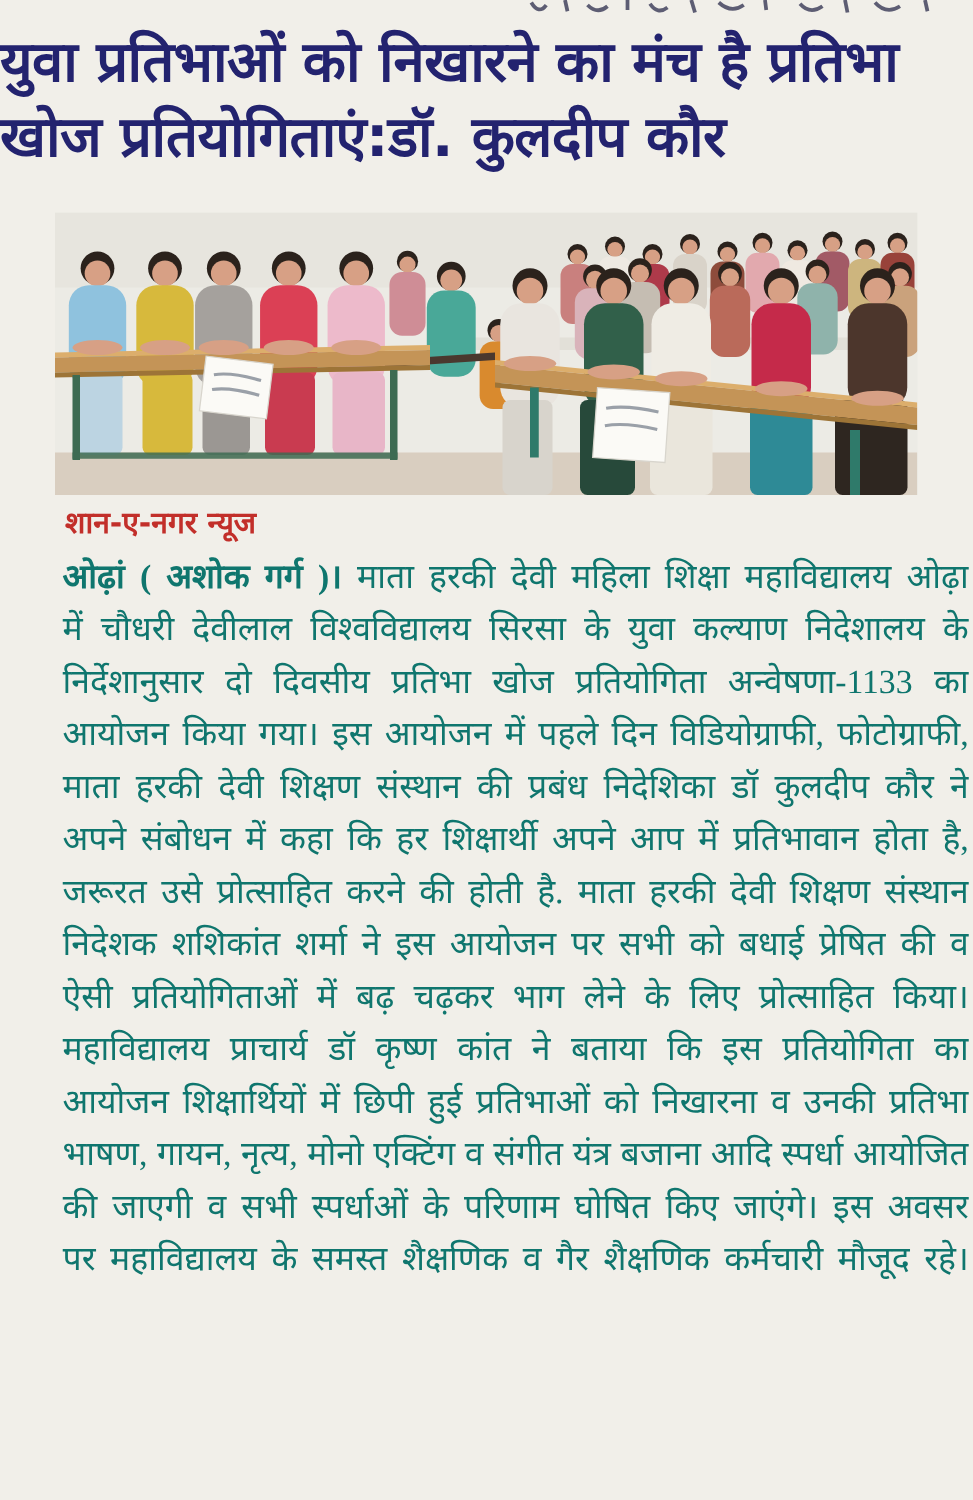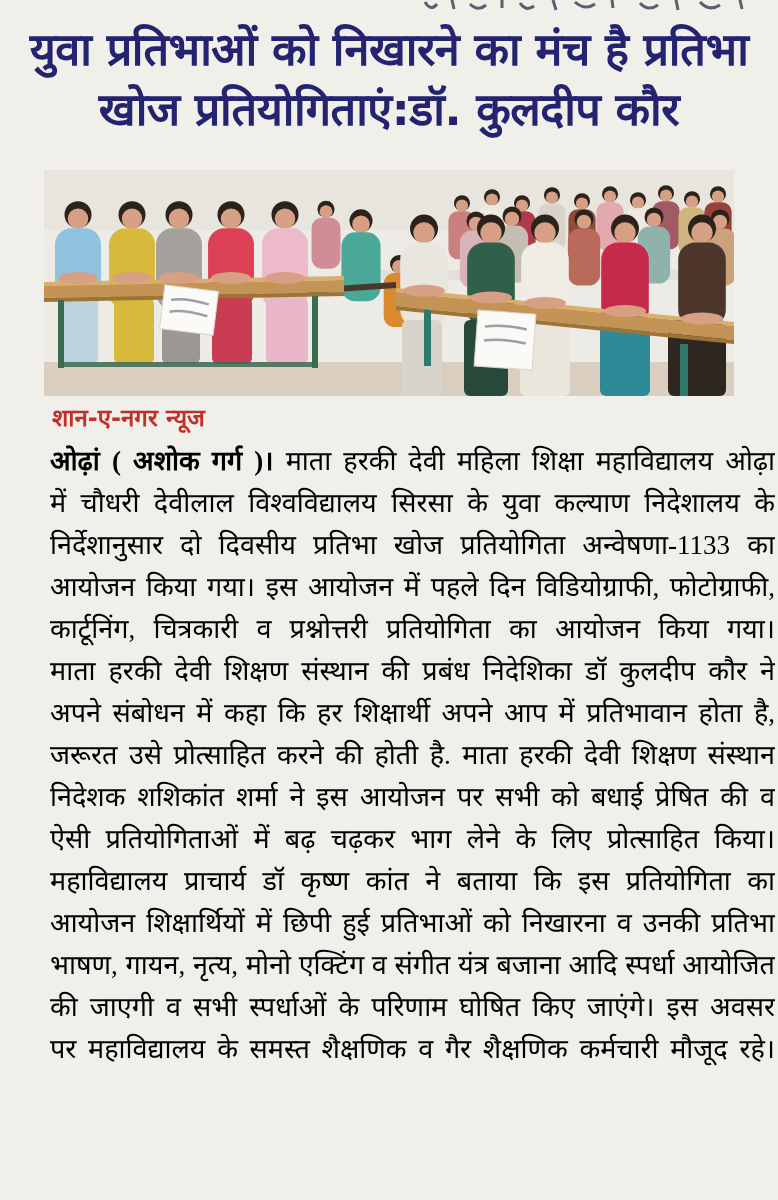--- a/index.html
+++ b/index.html
@@ -13,7 +13,6 @@
   .remnant{position:absolute;top:0;left:0;width:778px;height:15px;}
   .headline{
     padding-top:20px;
-    text-align:center;
     color:#23236f;
     font-family:"DejaVu Sans", sans-serif;
     font-weight:700;

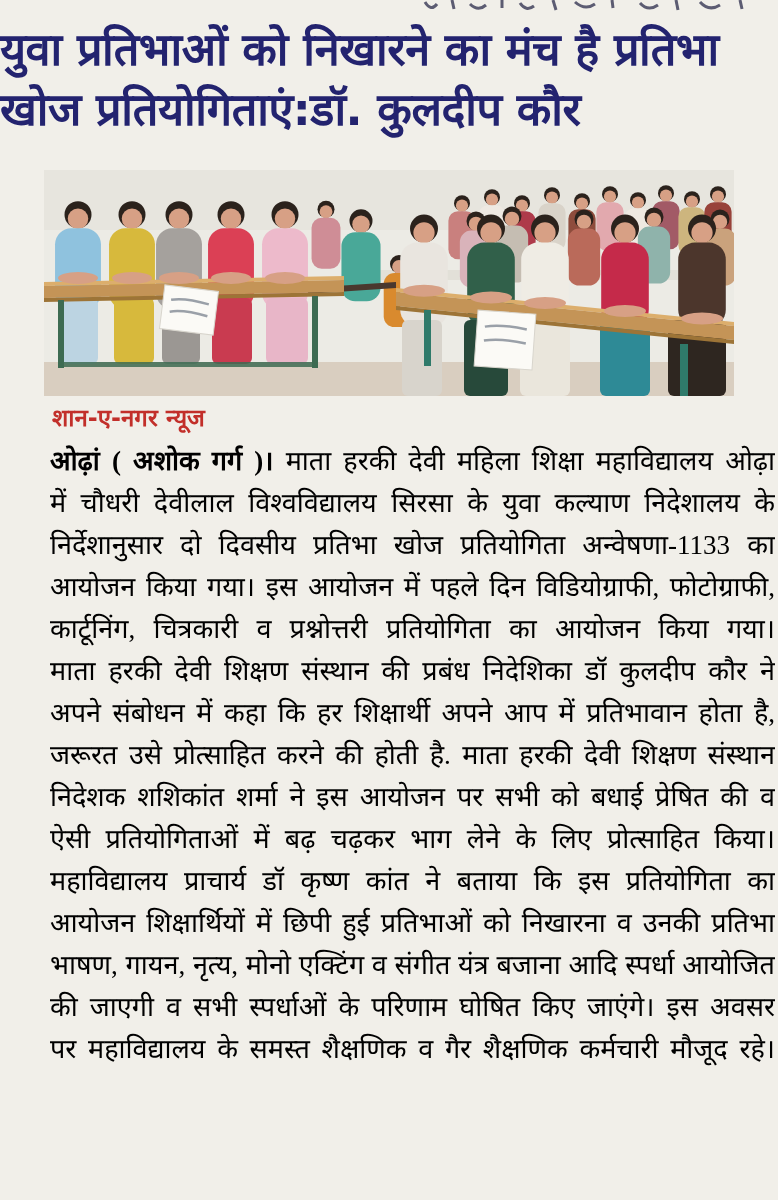--- a/index.html
+++ b/index.html
@@ -38,7 +38,7 @@
   }
   .article-body{
     margin:8px 3px 0 50px;
-    color:#000000;
+    color:#0f766e;
   }
   .body-line{
     font-size:27px;

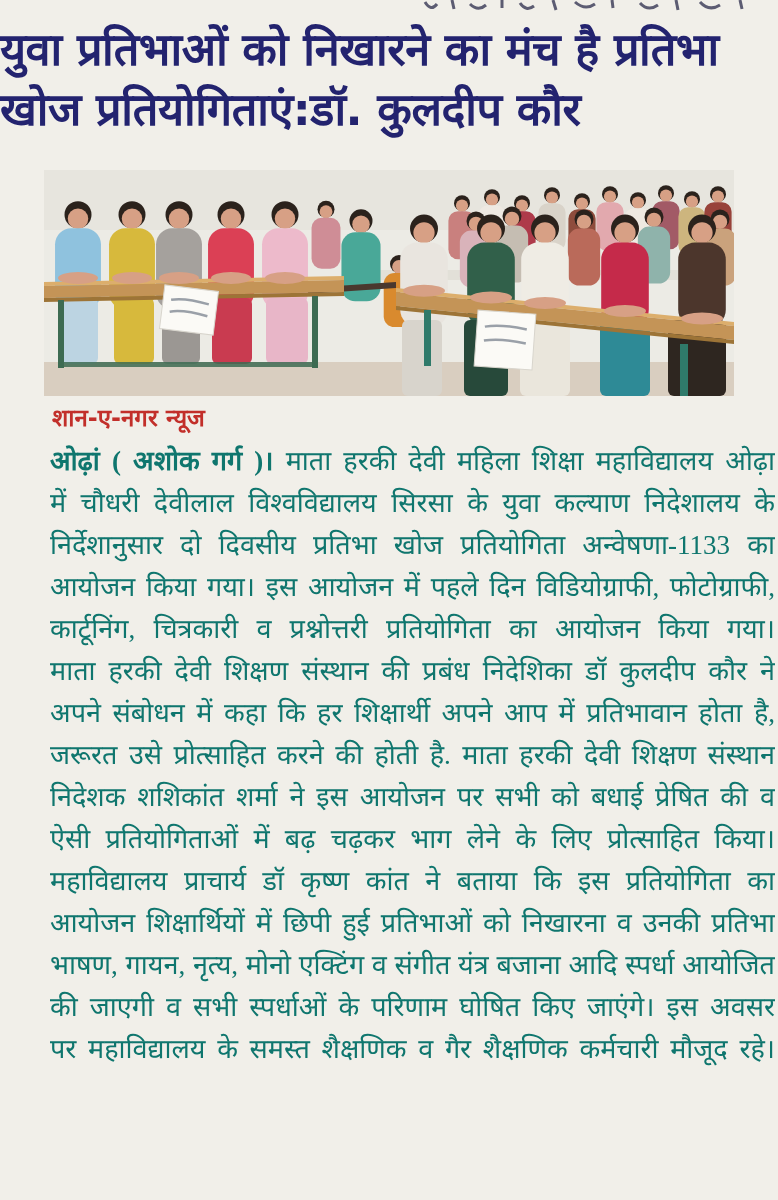--- a/index.html
+++ b/index.html
@@ -275,7 +275,6 @@
     <div class="body-line">में चौधरी देवीलाल विश्वविद्यालय सिरसा के युवा कल्याण निदेशालय के</div>
     <div class="body-line">निर्देशानुसार दो दिवसीय प्रतिभा खोज प्रतियोगिता अन्वेषणा-1133 का</div>
     <div class="body-line">आयोजन किया गया। इस आयोजन में पहले दिन विडियोग्राफी, फोटोग्राफी,</div>
-    <div class="body-line">कार्टूनिंग, चित्रकारी व प्रश्नोत्तरी प्रतियोगिता का आयोजन किया गया।</div>
     <div class="body-line">माता हरकी देवी शिक्षण संस्थान की प्रबंध निदेशिका डॉ कुलदीप कौर ने</div>
     <div class="body-line">अपने संबोधन में कहा कि हर शिक्षार्थी अपने आप में प्रतिभावान होता है,</div>
     <div class="body-line">जरूरत उसे प्रोत्साहित करने की होती है. माता हरकी देवी शिक्षण संस्थान</div>

